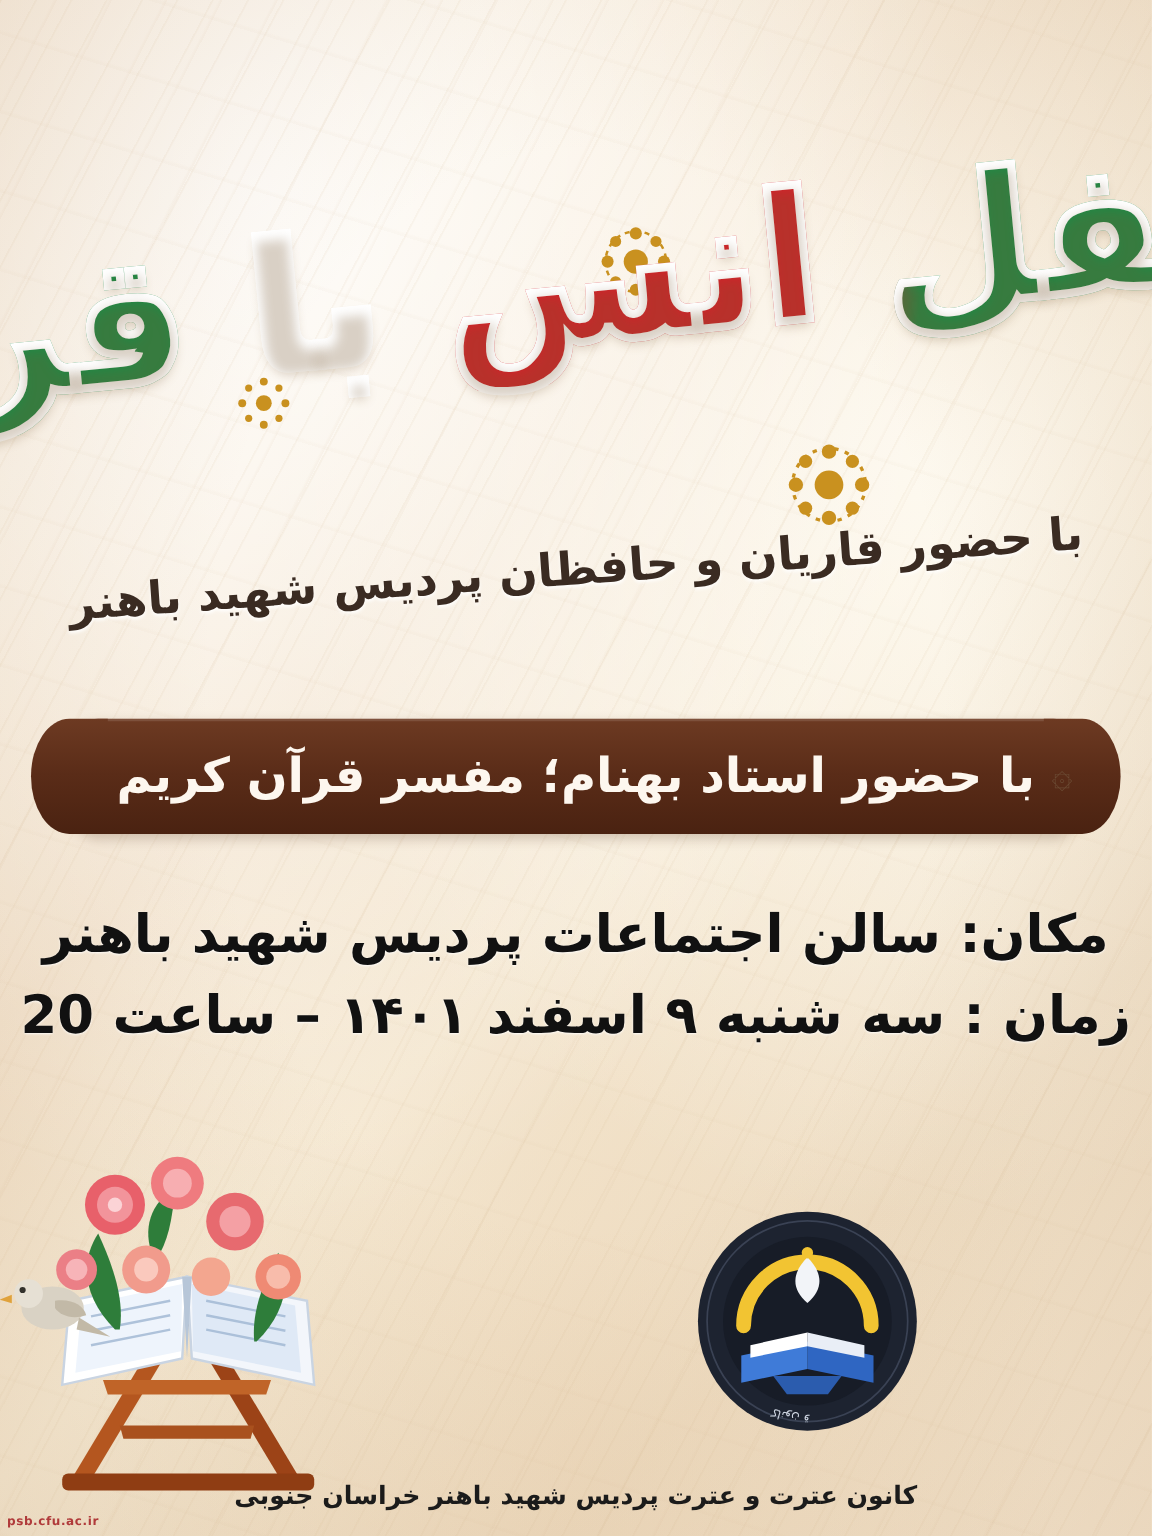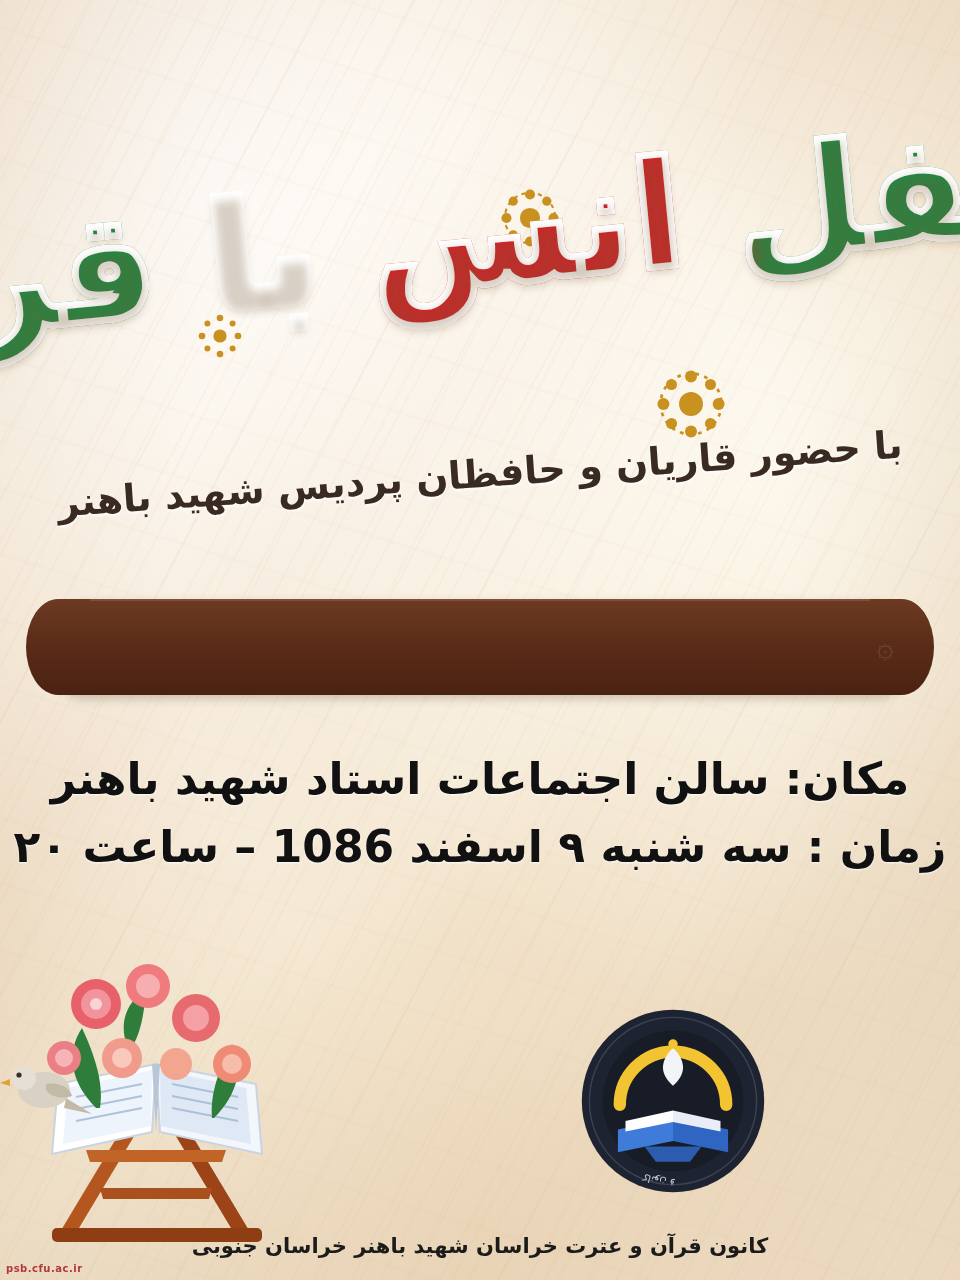--- a/index.html
+++ b/index.html
@@ -269,6 +269,7 @@
   <div class="ribbon-wrap">
     <div class="ribbon">
       <span class="ribbon-orn right">۞</span>
+      <span class="ribbon-text">با حضور استاد بهنام؛ مفسر قرآن کریم</span>
       <span class="ribbon-orn left">۞</span>
     </div>
   </div>

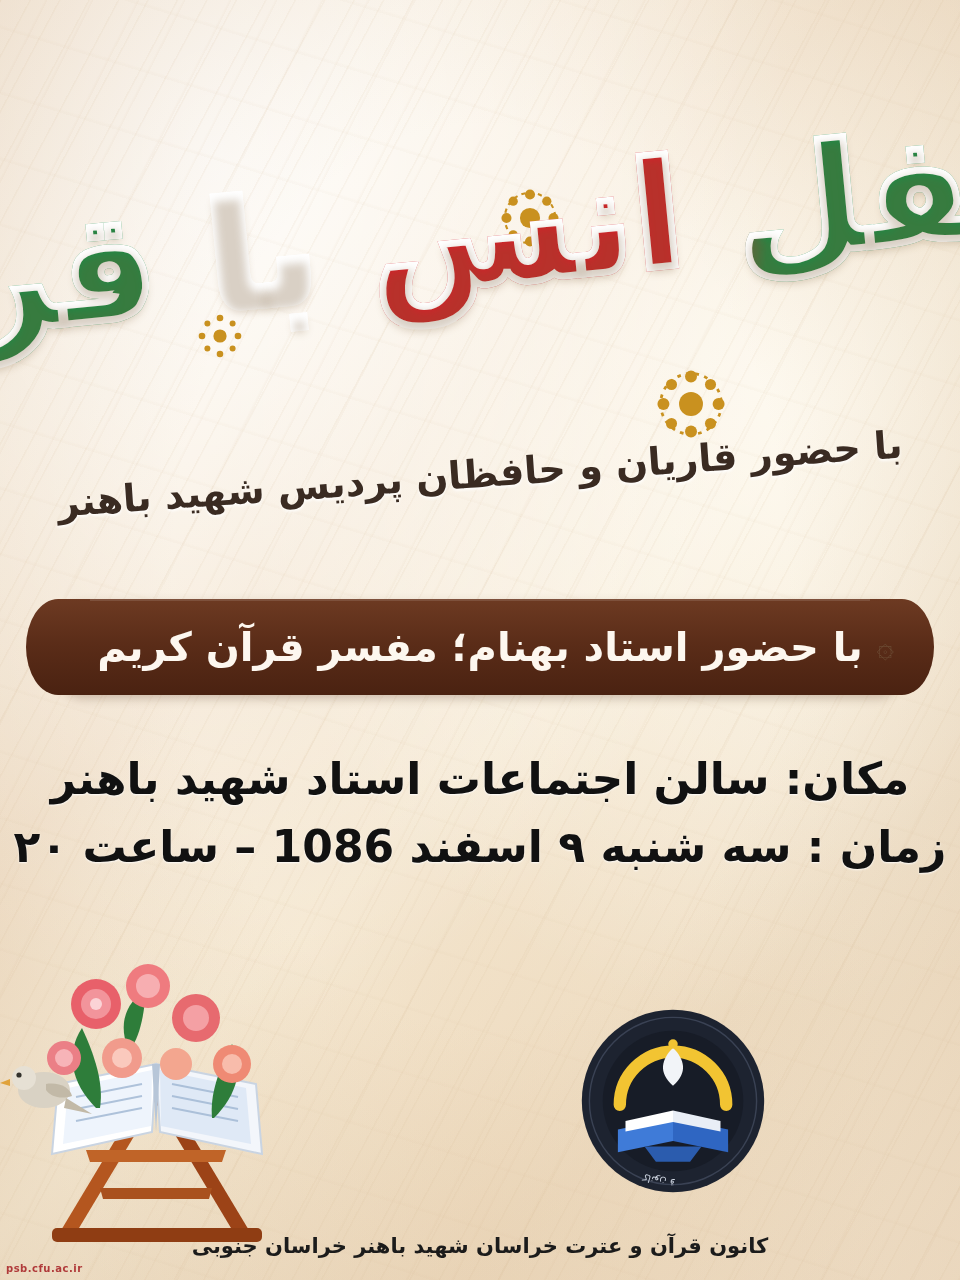--- a/index.html
+++ b/index.html
@@ -275,7 +275,7 @@
   </div>
 
   <div class="details">
-    <div class="line">مکان: سالن اجتماعات استاد شهید باهنر</div>
+    <div class="line">مکان: سالن اجتماعات پردیس شهید باهنر</div>
     <div class="line">زمان : سه شنبه ۹ اسفند 1086 – ساعت ۲۰</div>
   </div>
 

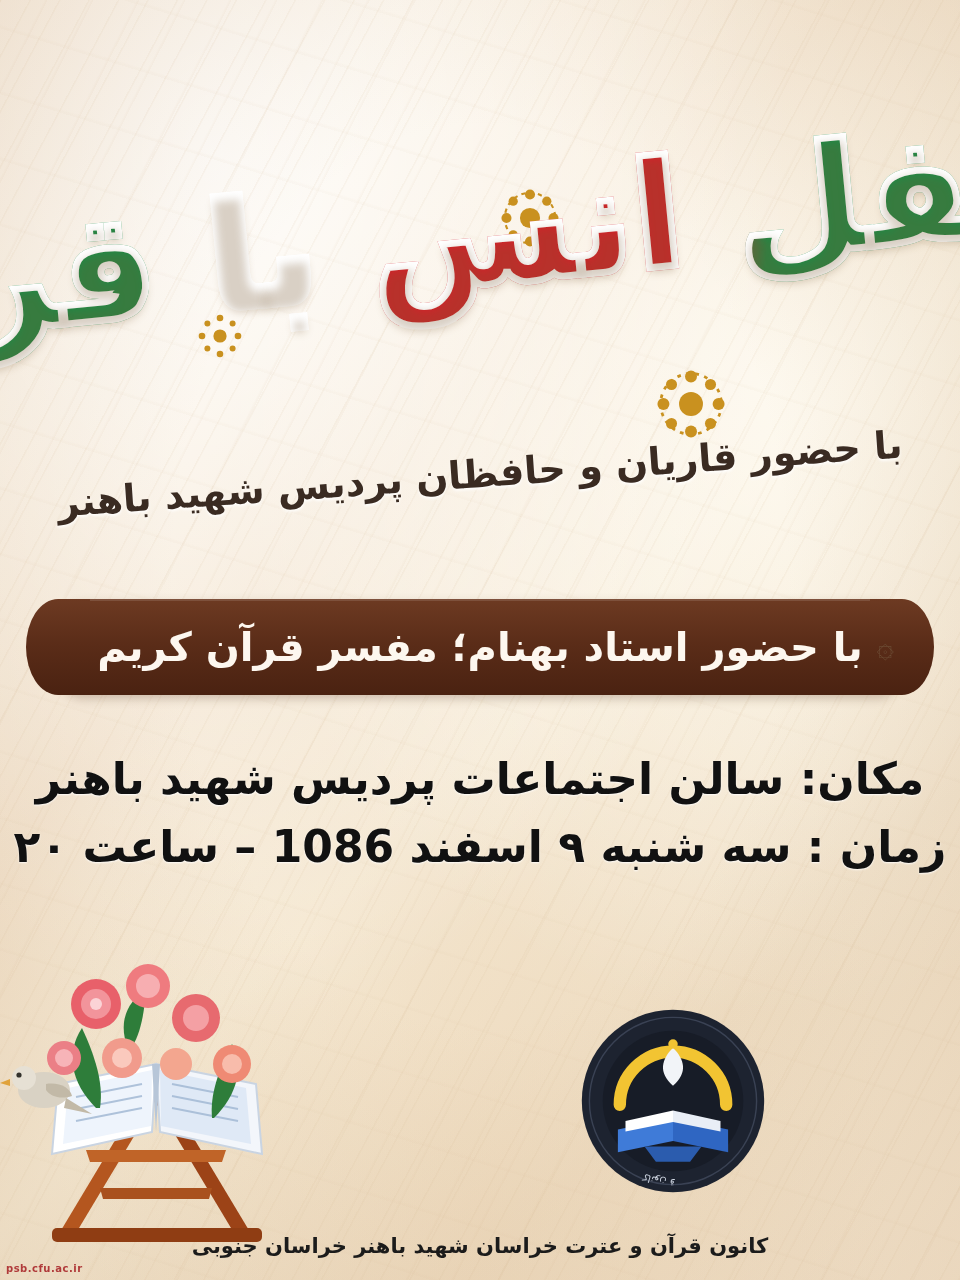--- a/index.html
+++ b/index.html
@@ -276,7 +276,7 @@
 
   <div class="details">
     <div class="line">مکان: سالن اجتماعات پردیس شهید باهنر</div>
-    <div class="line">زمان : سه شنبه ۹ اسفند 1086 – ساعت ۲۰</div>
+    <div class="line">زمان : سه شنبه ۹ اسفند ۱۴۰۱ – ساعت 20</div>
   </div>
 
   <svg class="illustration" viewBox="0 0 340 320">

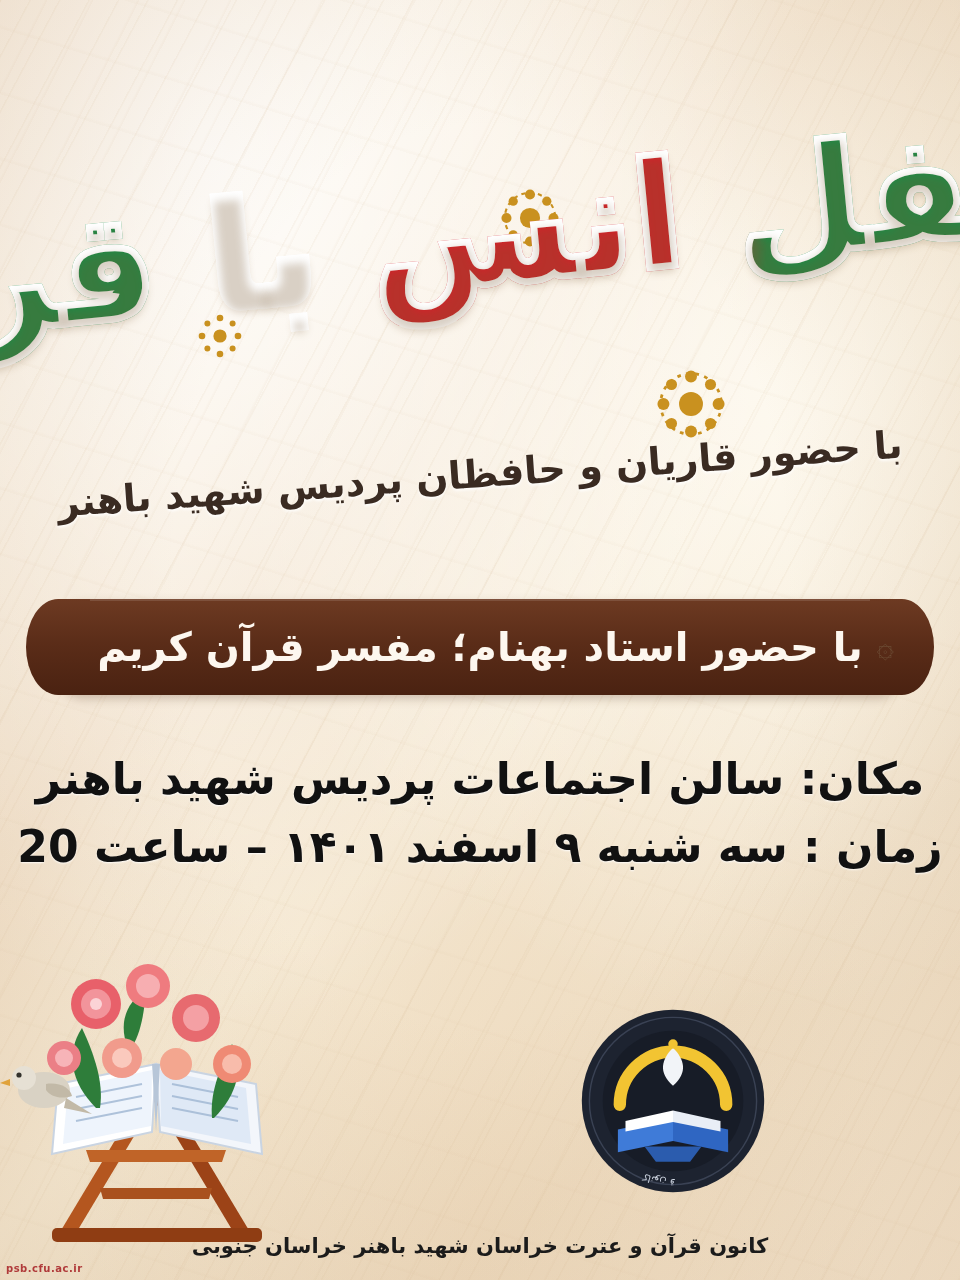--- a/index.html
+++ b/index.html
@@ -363,7 +363,7 @@
     </text>
   </svg>
 
-  <div class="footer-caption">کانون قرآن و عترت خراسان شهید باهنر خراسان جنوبی</div>
+  <div class="footer-caption">کانون عترت و عترت پردیس شهید باهنر خراسان جنوبی</div>
 
   <div class="watermark">psb.cfu.ac.ir</div>
 

